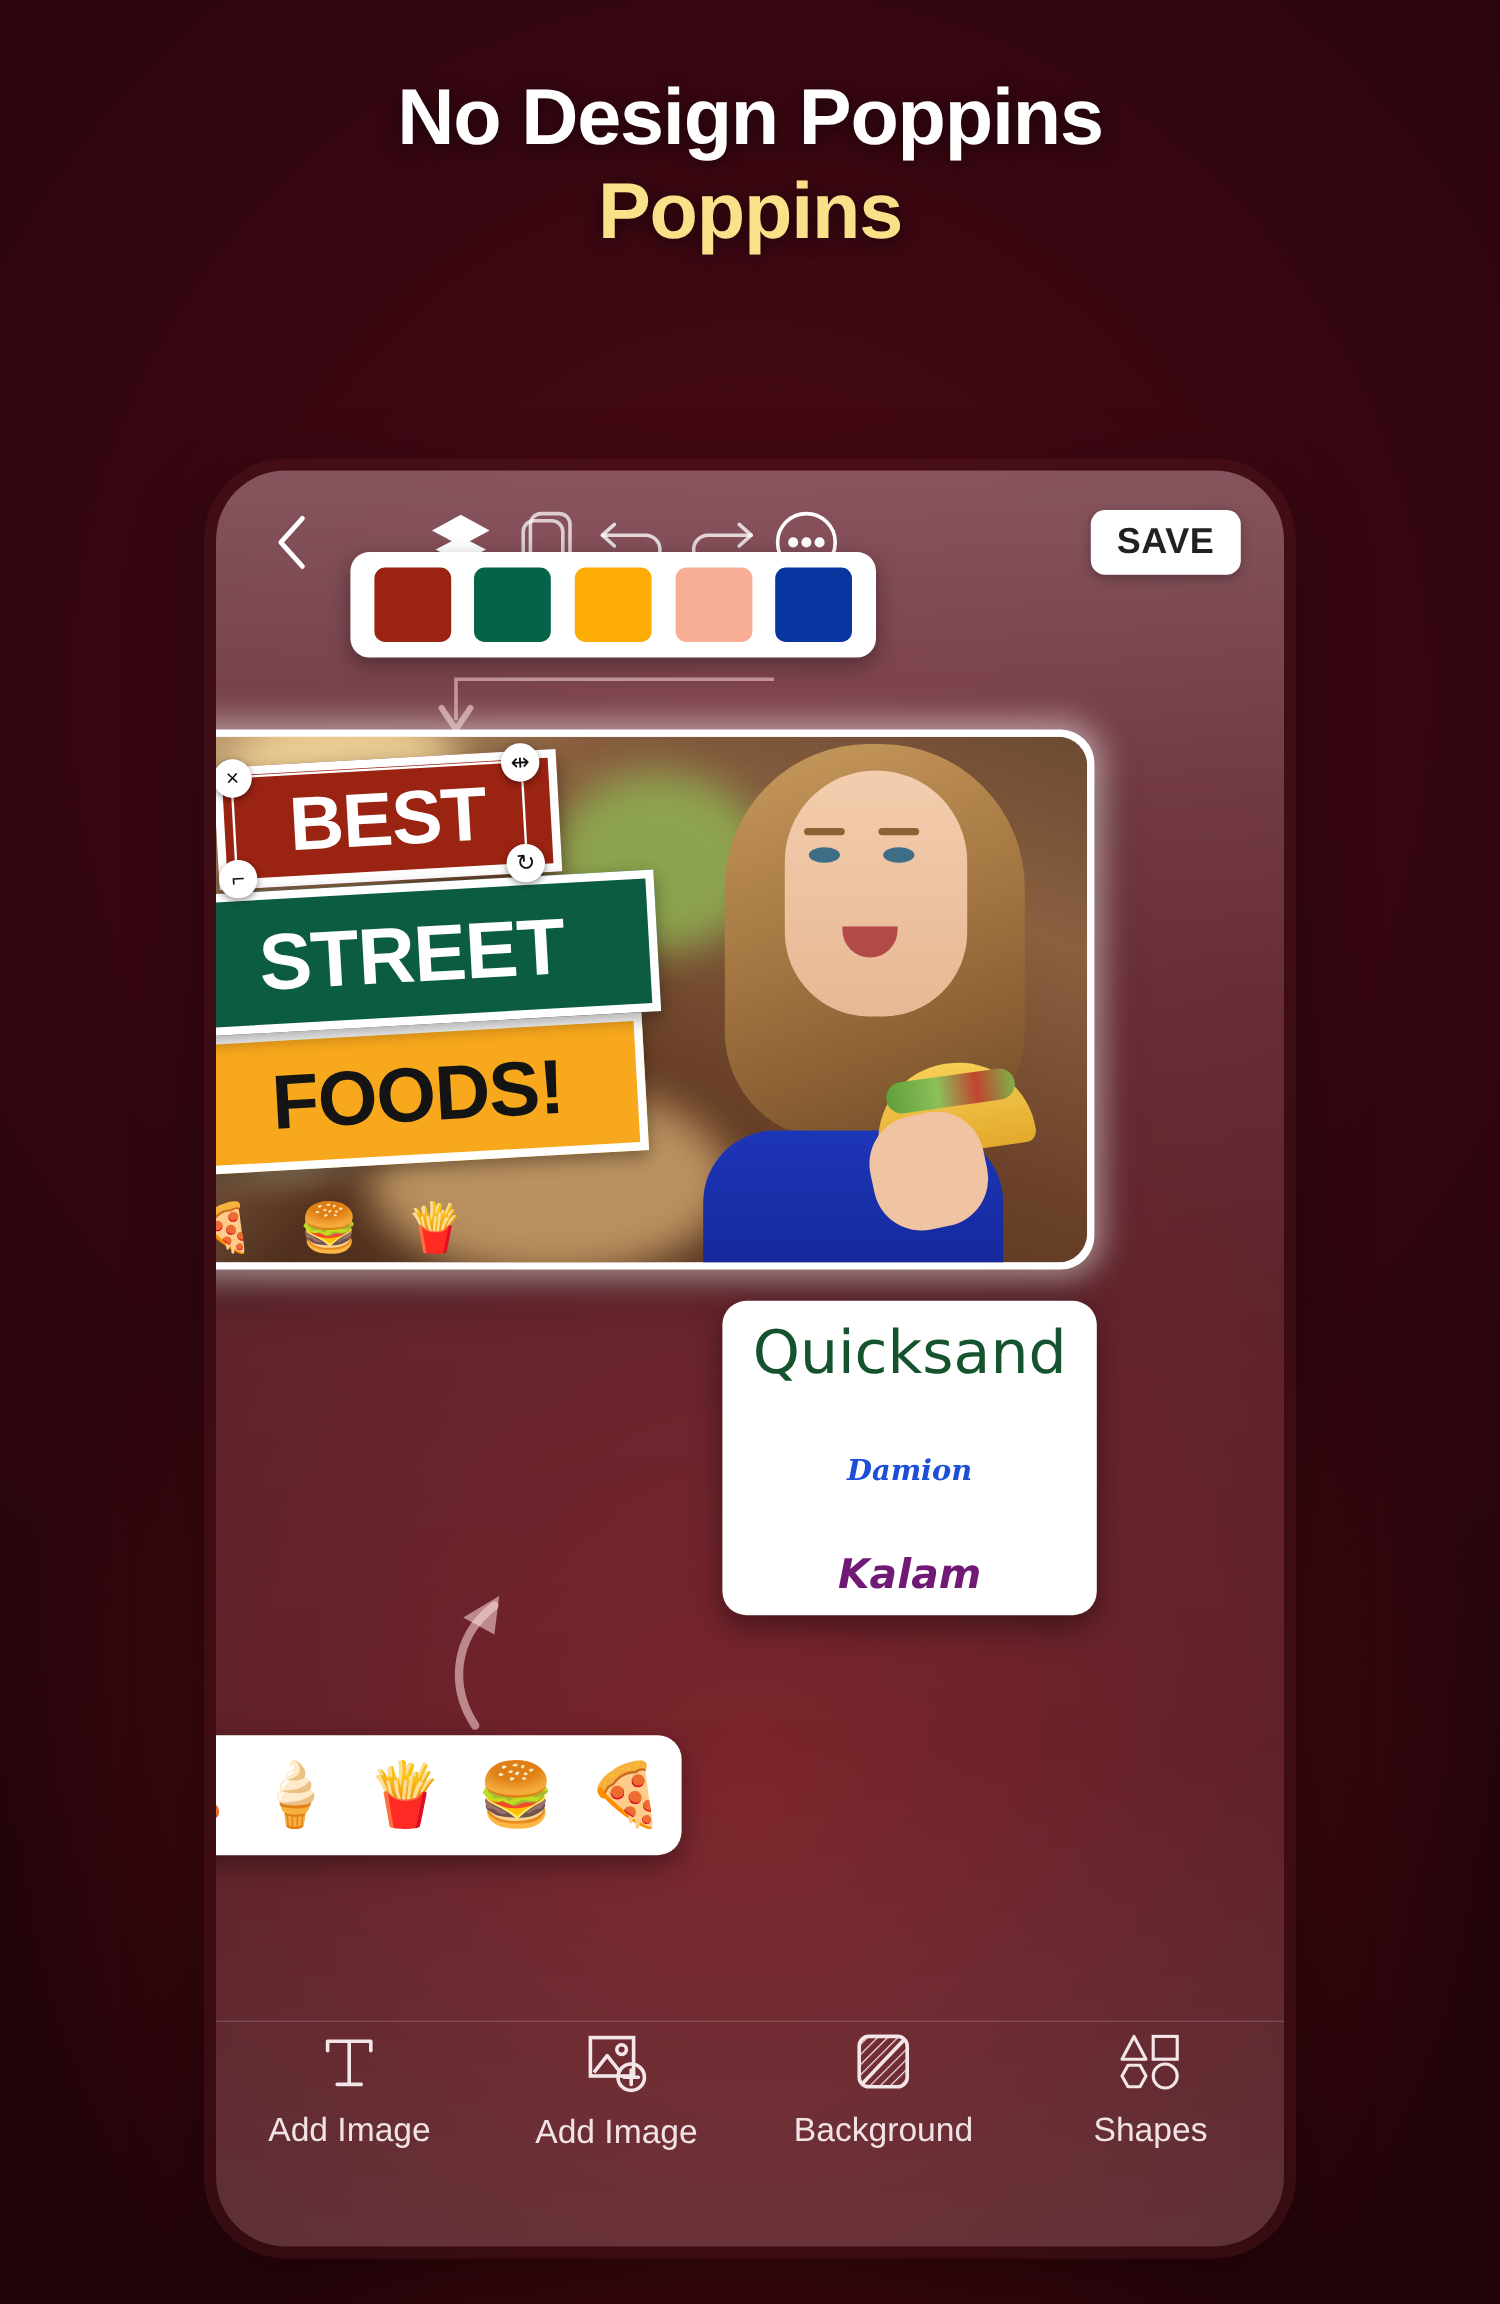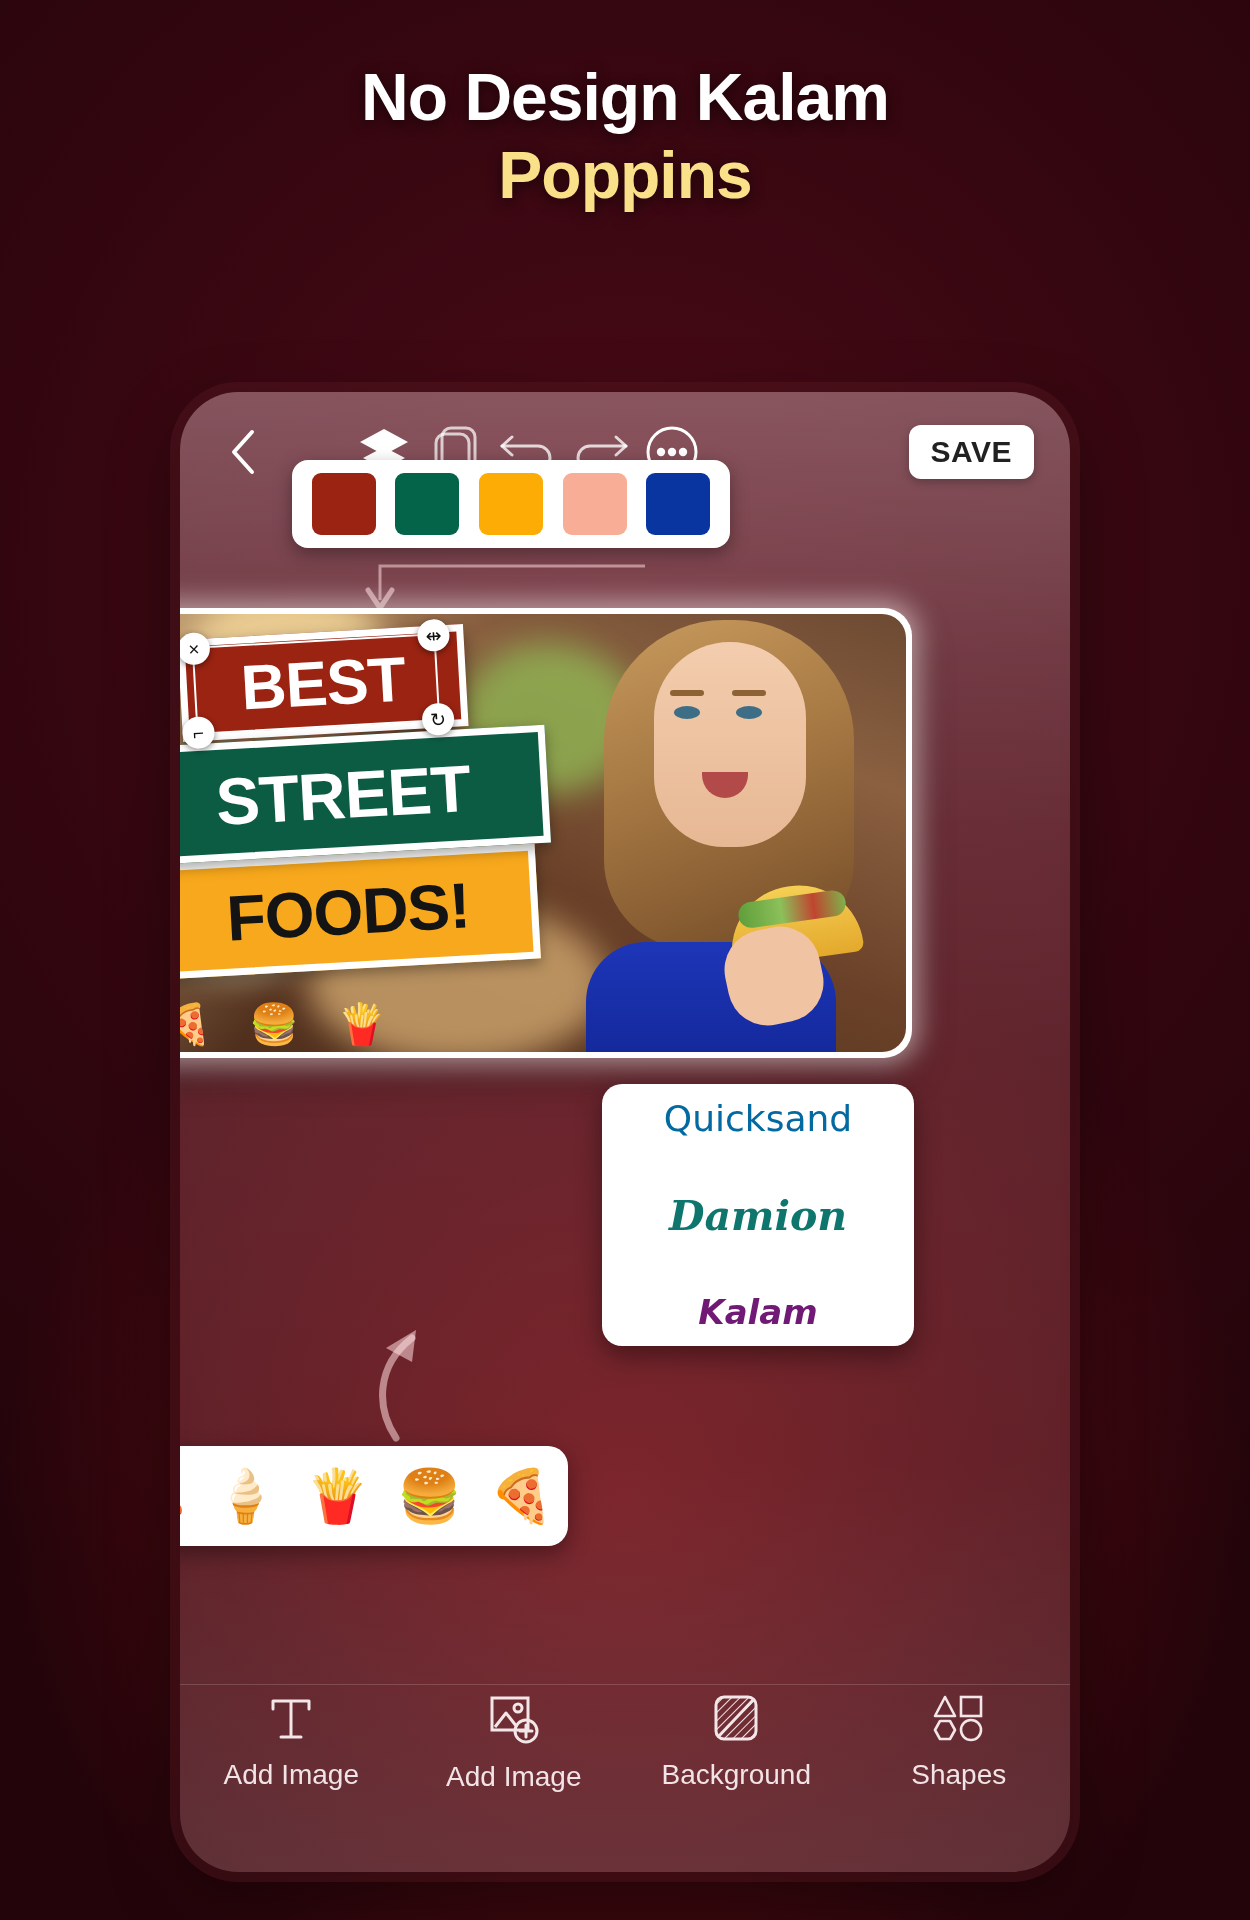--- a/index.html
+++ b/index.html
@@ -225,7 +225,7 @@
 <body>
 
 <div class="headline">
-  <span class="l1">No Design Kalam</span>
+  <span class="l1">No Design Poppins</span>
   <span class="l2">Poppins</span>
 </div>
 

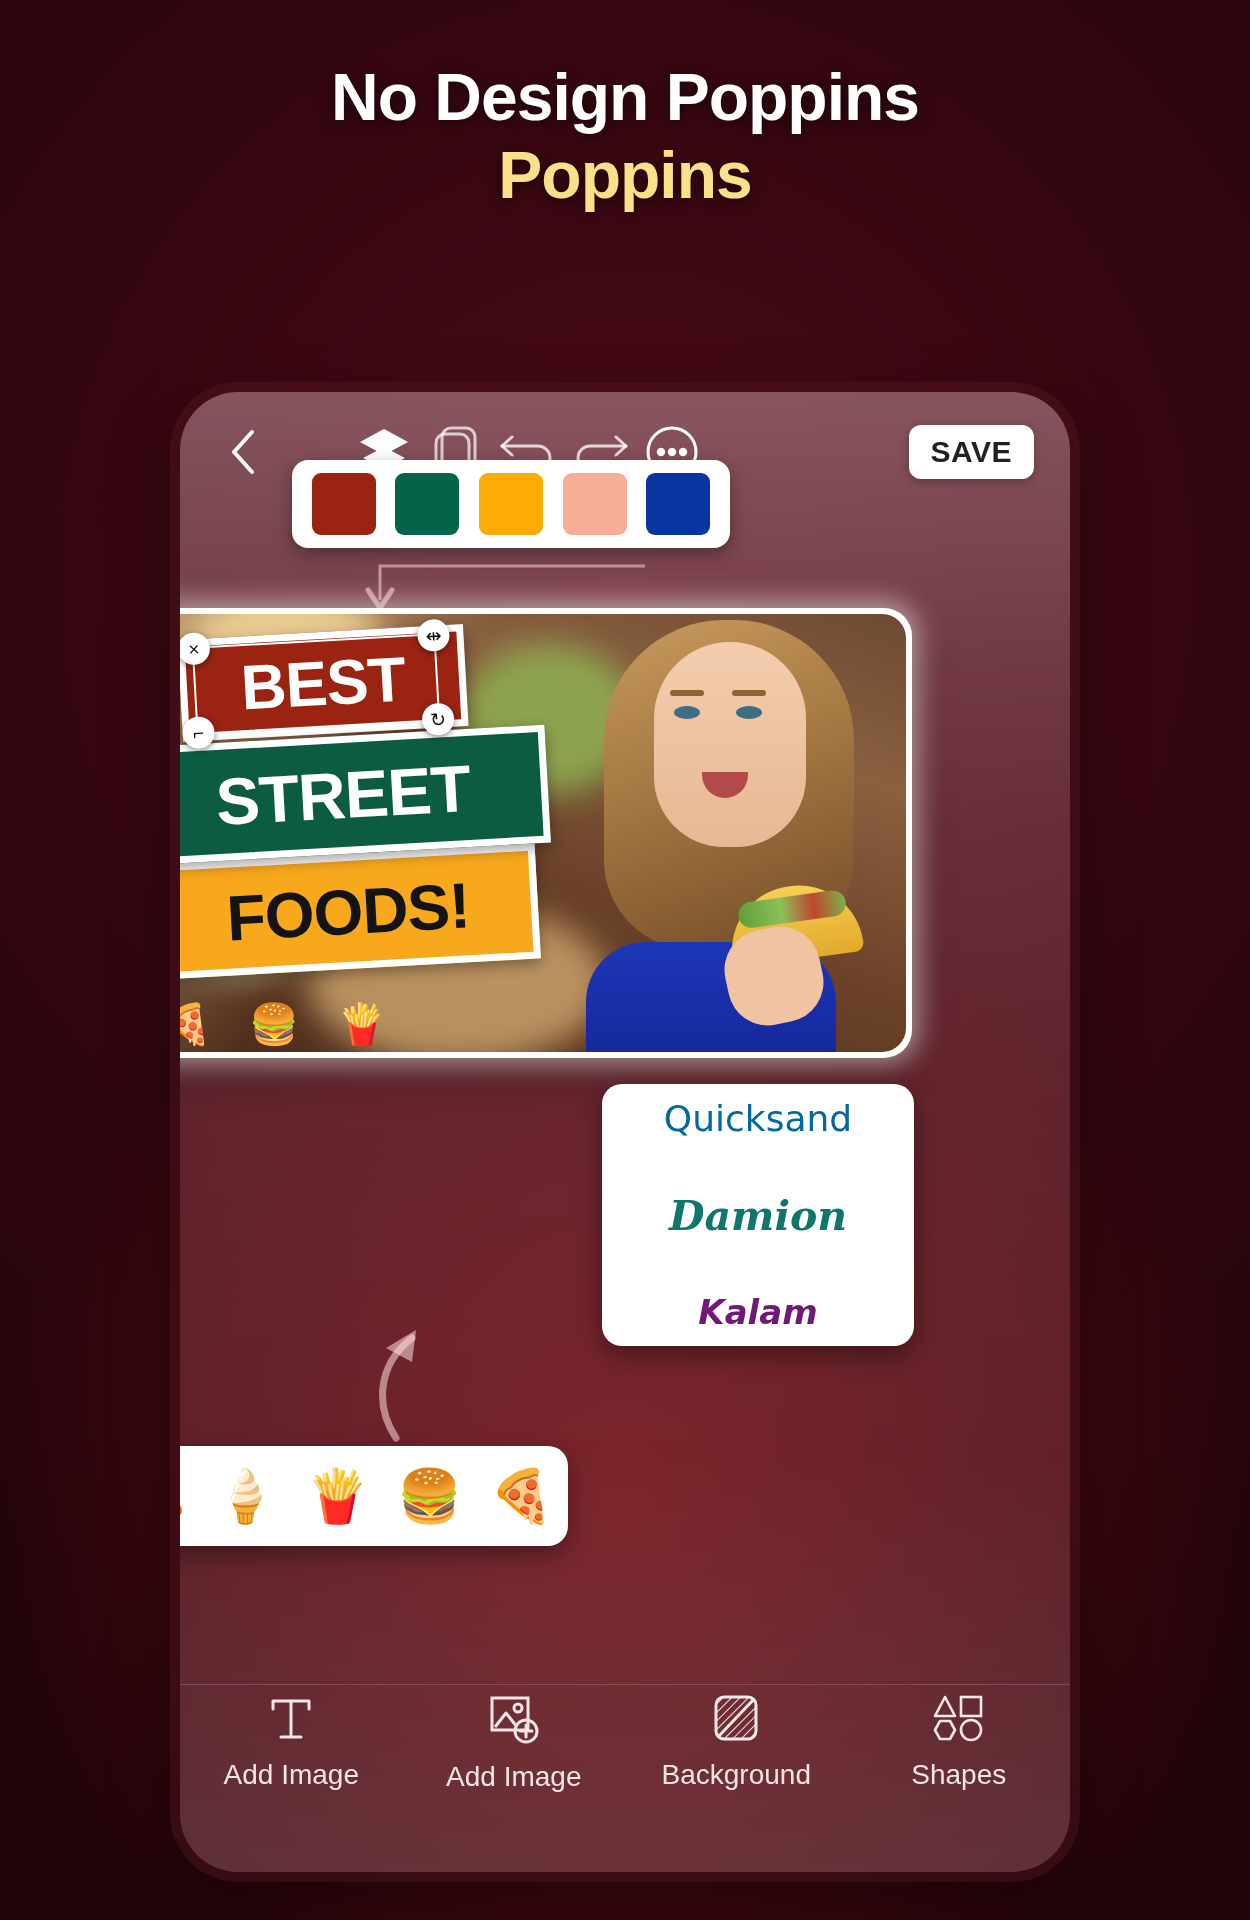--- a/index.html
+++ b/index.html
@@ -200,7 +200,7 @@
     display:flex; flex-direction:column; align-items:center; justify-content:space-between;
   }
   .f-row{ width:100%; text-align:center; }
-  .f-quick{ font-size:36px; color:#0369a1; font-family:"DejaVu Sans", sans-serif; }
+  .f-quick{ font-size:50px; color:#14532d; font-family:"DejaVu Sans", sans-serif; }
   .f-pop{
     background:#9B2312; color:#FFF6F2; border-radius:13px;
     font-size:46px; font-weight:bold; padding:5px 0; margin:2px 0;

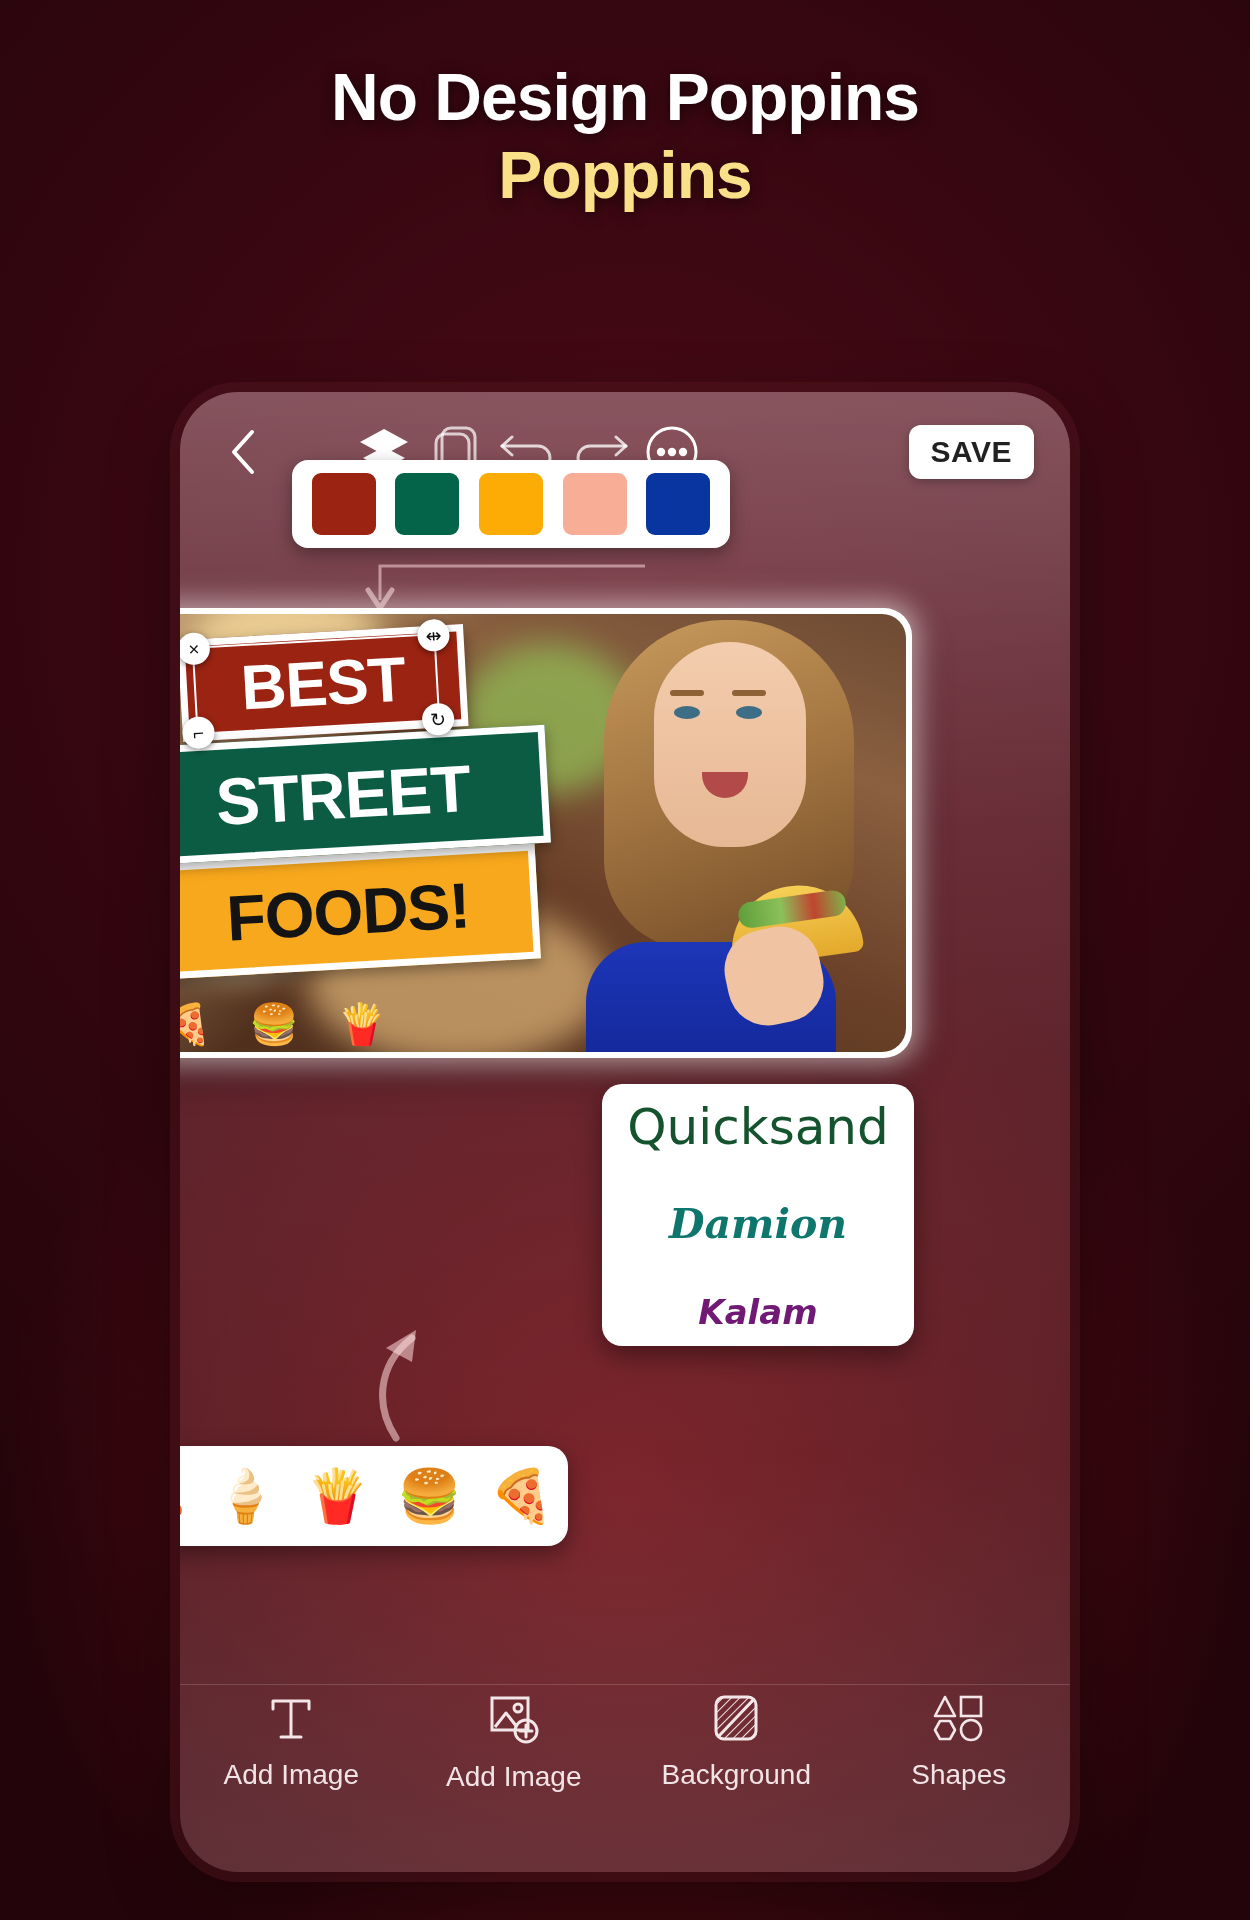--- a/index.html
+++ b/index.html
@@ -206,7 +206,7 @@
     font-size:46px; font-weight:bold; padding:5px 0; margin:2px 0;
     font-family:"DejaVu Sans", sans-serif;
   }
-  .f-damion{ font-size:41px; color:#0f766e; font-family:"DejaVu Serif", serif;
+  .f-damion{ font-size:24px; color:#1d4ed8; font-family:"DejaVu Serif", serif;
              font-style:italic; font-weight:bold; }
   .f-kalam{ font-size:34px; color:#701a75; font-family:"DejaVu Sans", sans-serif;
             font-style:italic; font-weight:bold; }

